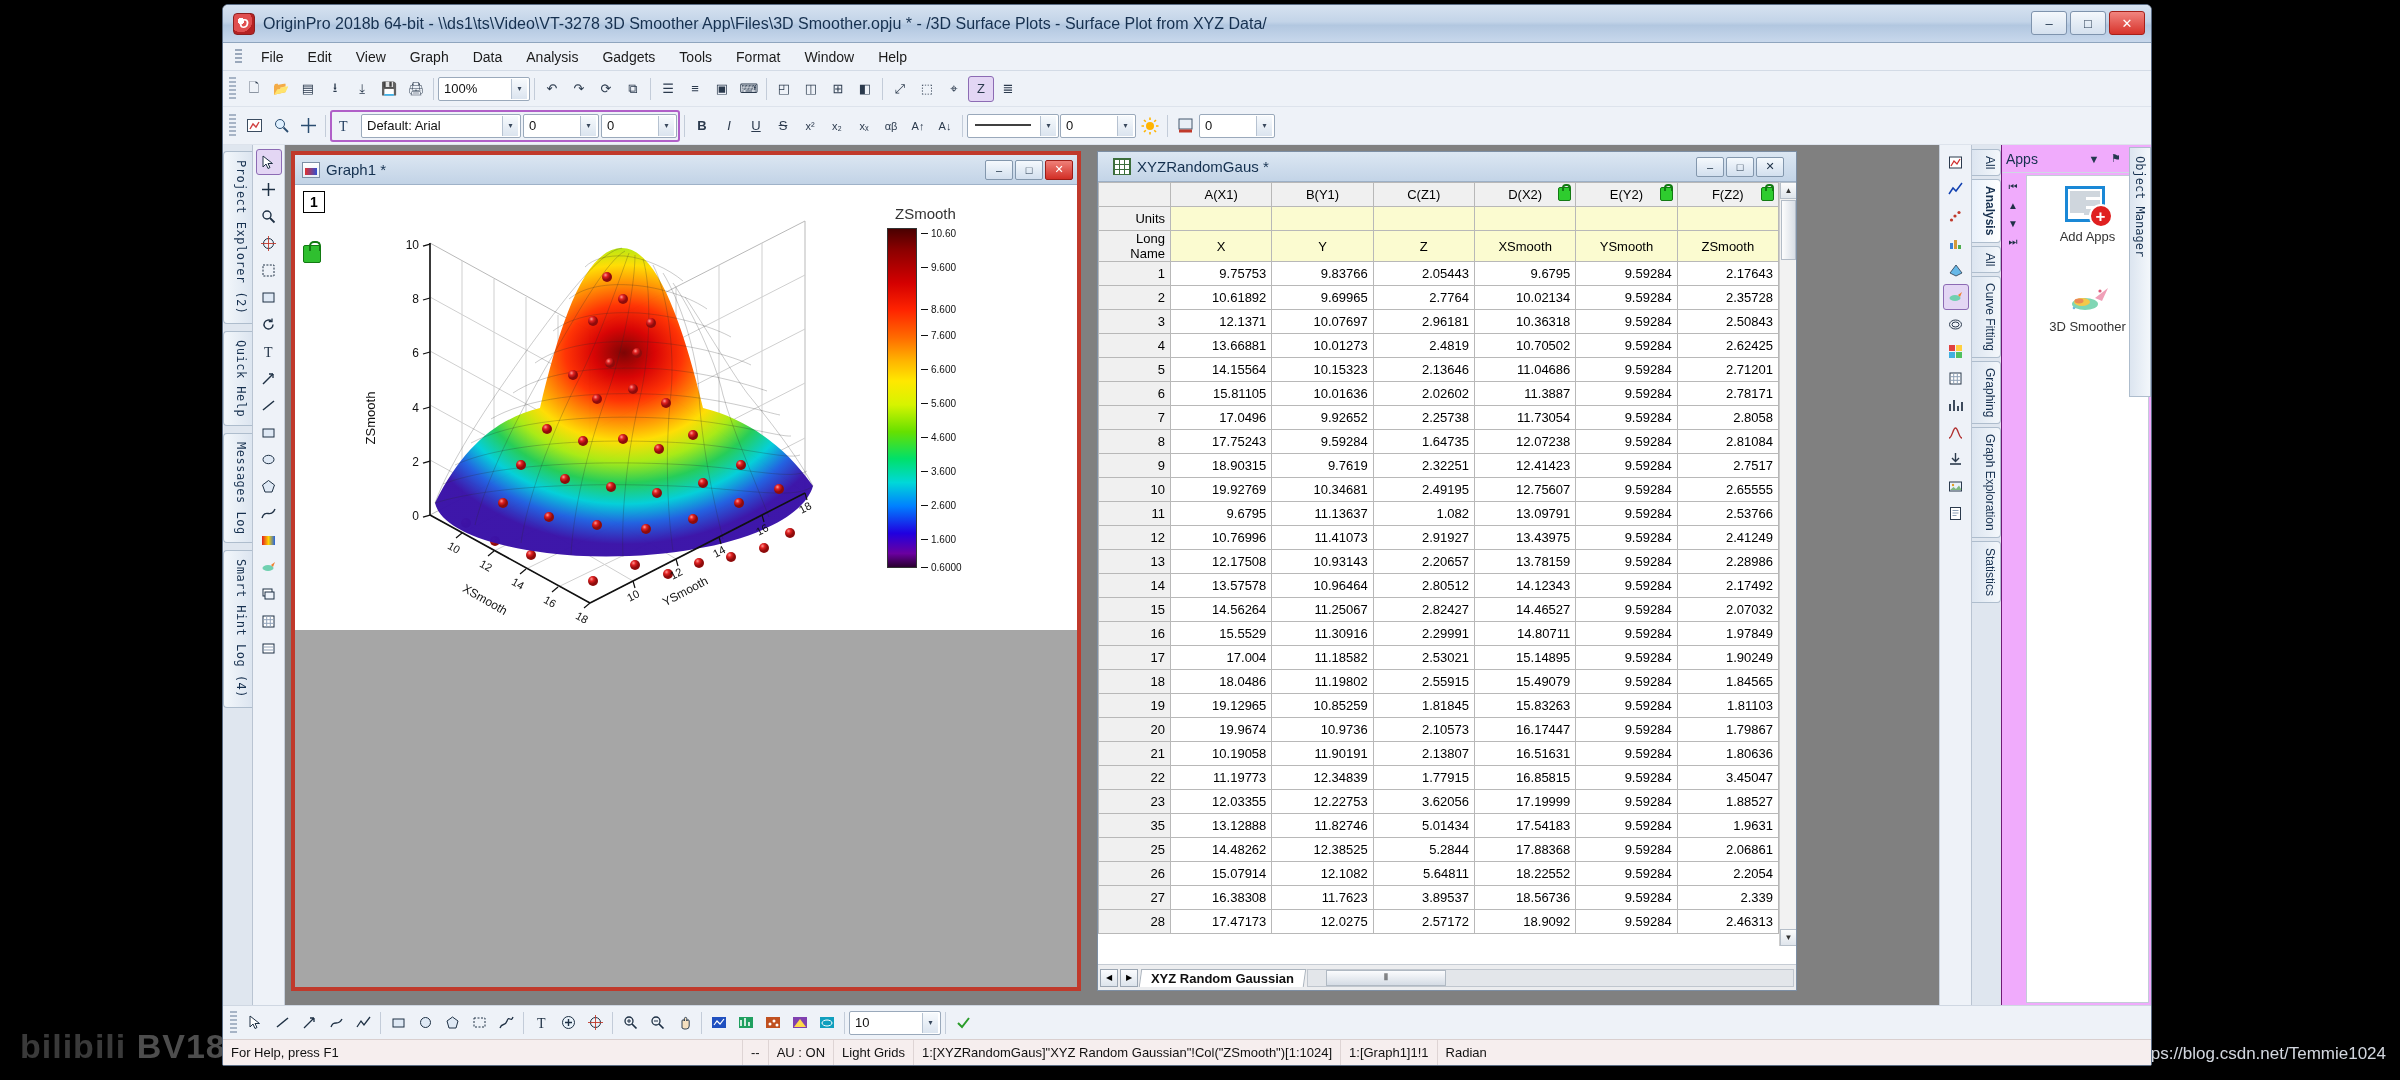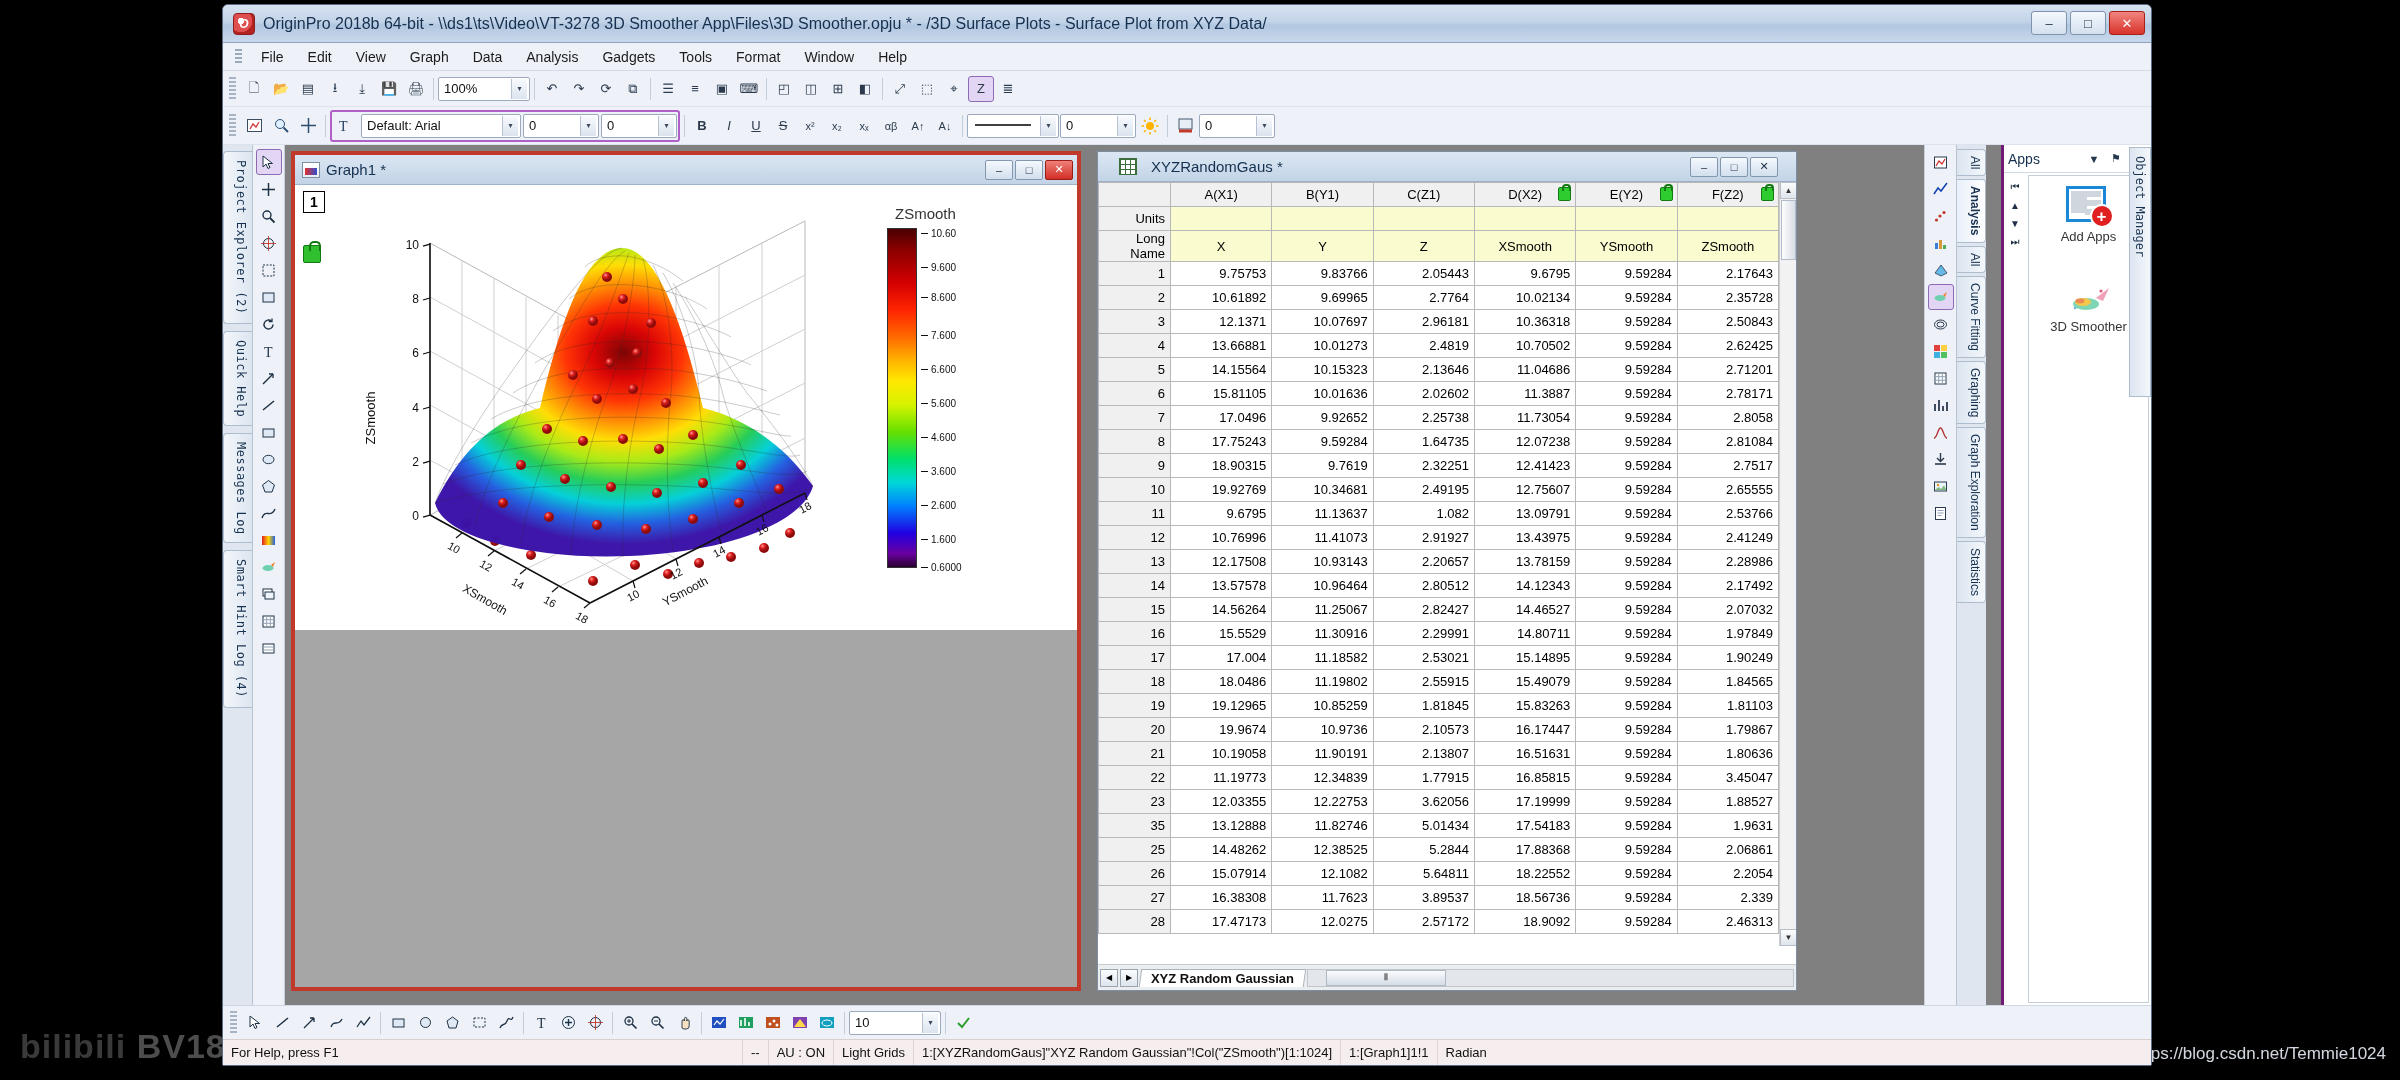--- a/index.html
+++ b/index.html
@@ -173,7 +173,7 @@
   }
   #sheet-titlebar {
     height:30px; flex:0 0 30px; background:linear-gradient(180deg,#dce7f3,#c3d4e7);
-    border-bottom:1px solid #9db0c6; display:flex; align-items:center; padding:0 18px;gap:8px;
+    border-bottom:1px solid #9db0c6; display:flex; align-items:center; padding:0 12px;
   }
   #sheet-titlebar .sicon { width:18px; height:17px; margin:0 6px 0 3px;
     background:#fff; border:1px solid #3c6e3c;

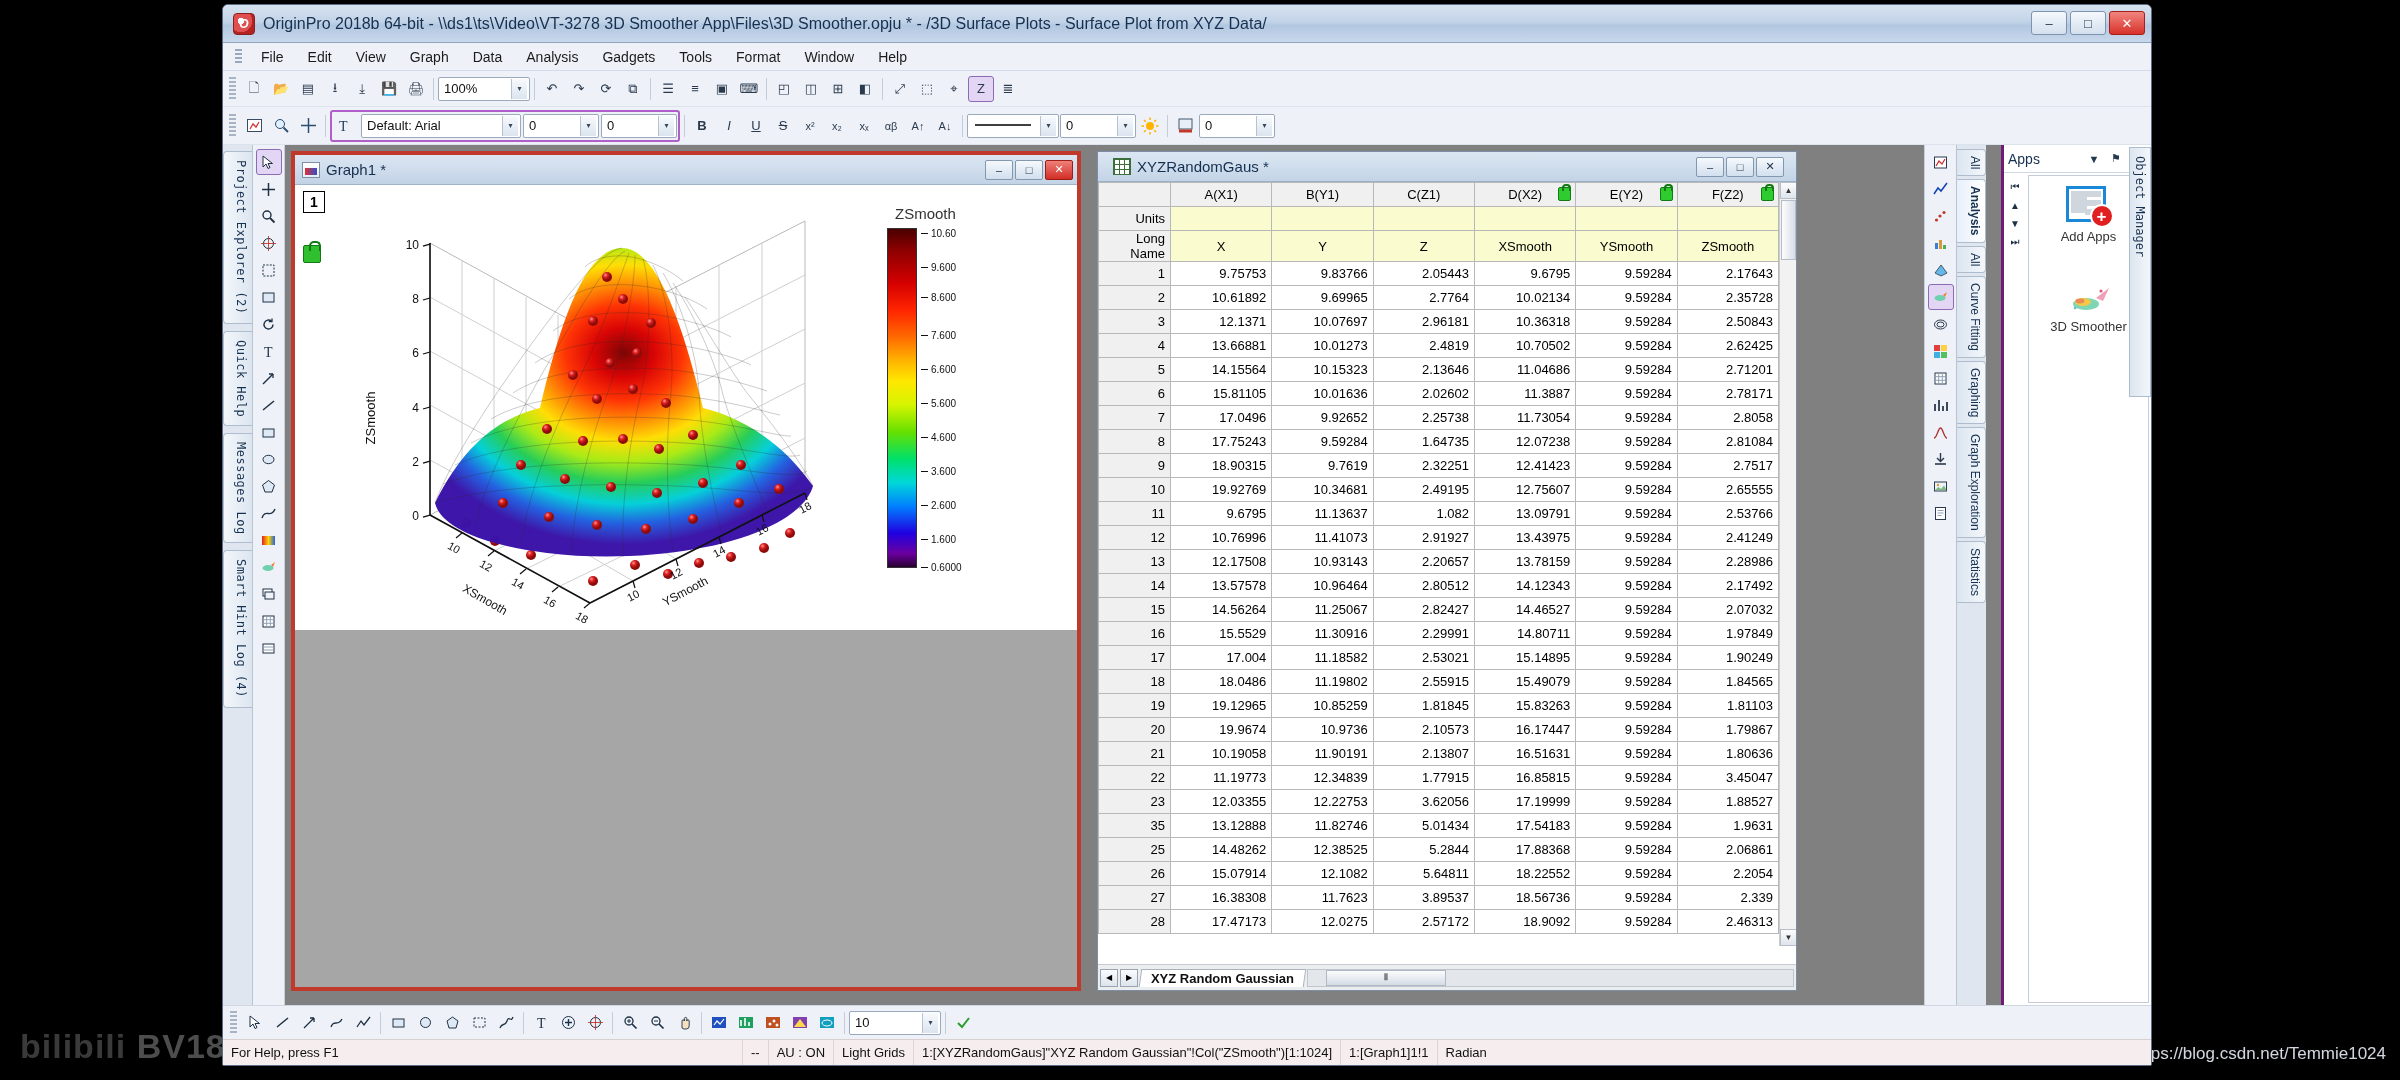--- a/index.html
+++ b/index.html
@@ -225,8 +225,8 @@
   .vtab-r.sel { font-weight:bold; background:linear-gradient(270deg,#ffffff,#e8f0fa); }
 
   
-  #apps-panel { width:150px; flex:0 0 150px; background:#ffffff; border-left:3px solid #701a75;
-                display:flex; flex-direction:column;margin-left:15px; }
+  #apps-panel { width:150px; flex:0 0 150px; background:#f0abfc; border-left:1px solid #701a75;
+                display:flex; flex-direction:column; }
   #apps-head { height:28px; display:flex; align-items:center; padding:0 4px; gap:4px;
                border-bottom:1px solid #cfd8e3; }
   #apps-head .ttl { flex:1; color:#16304f; font-size:14px; }

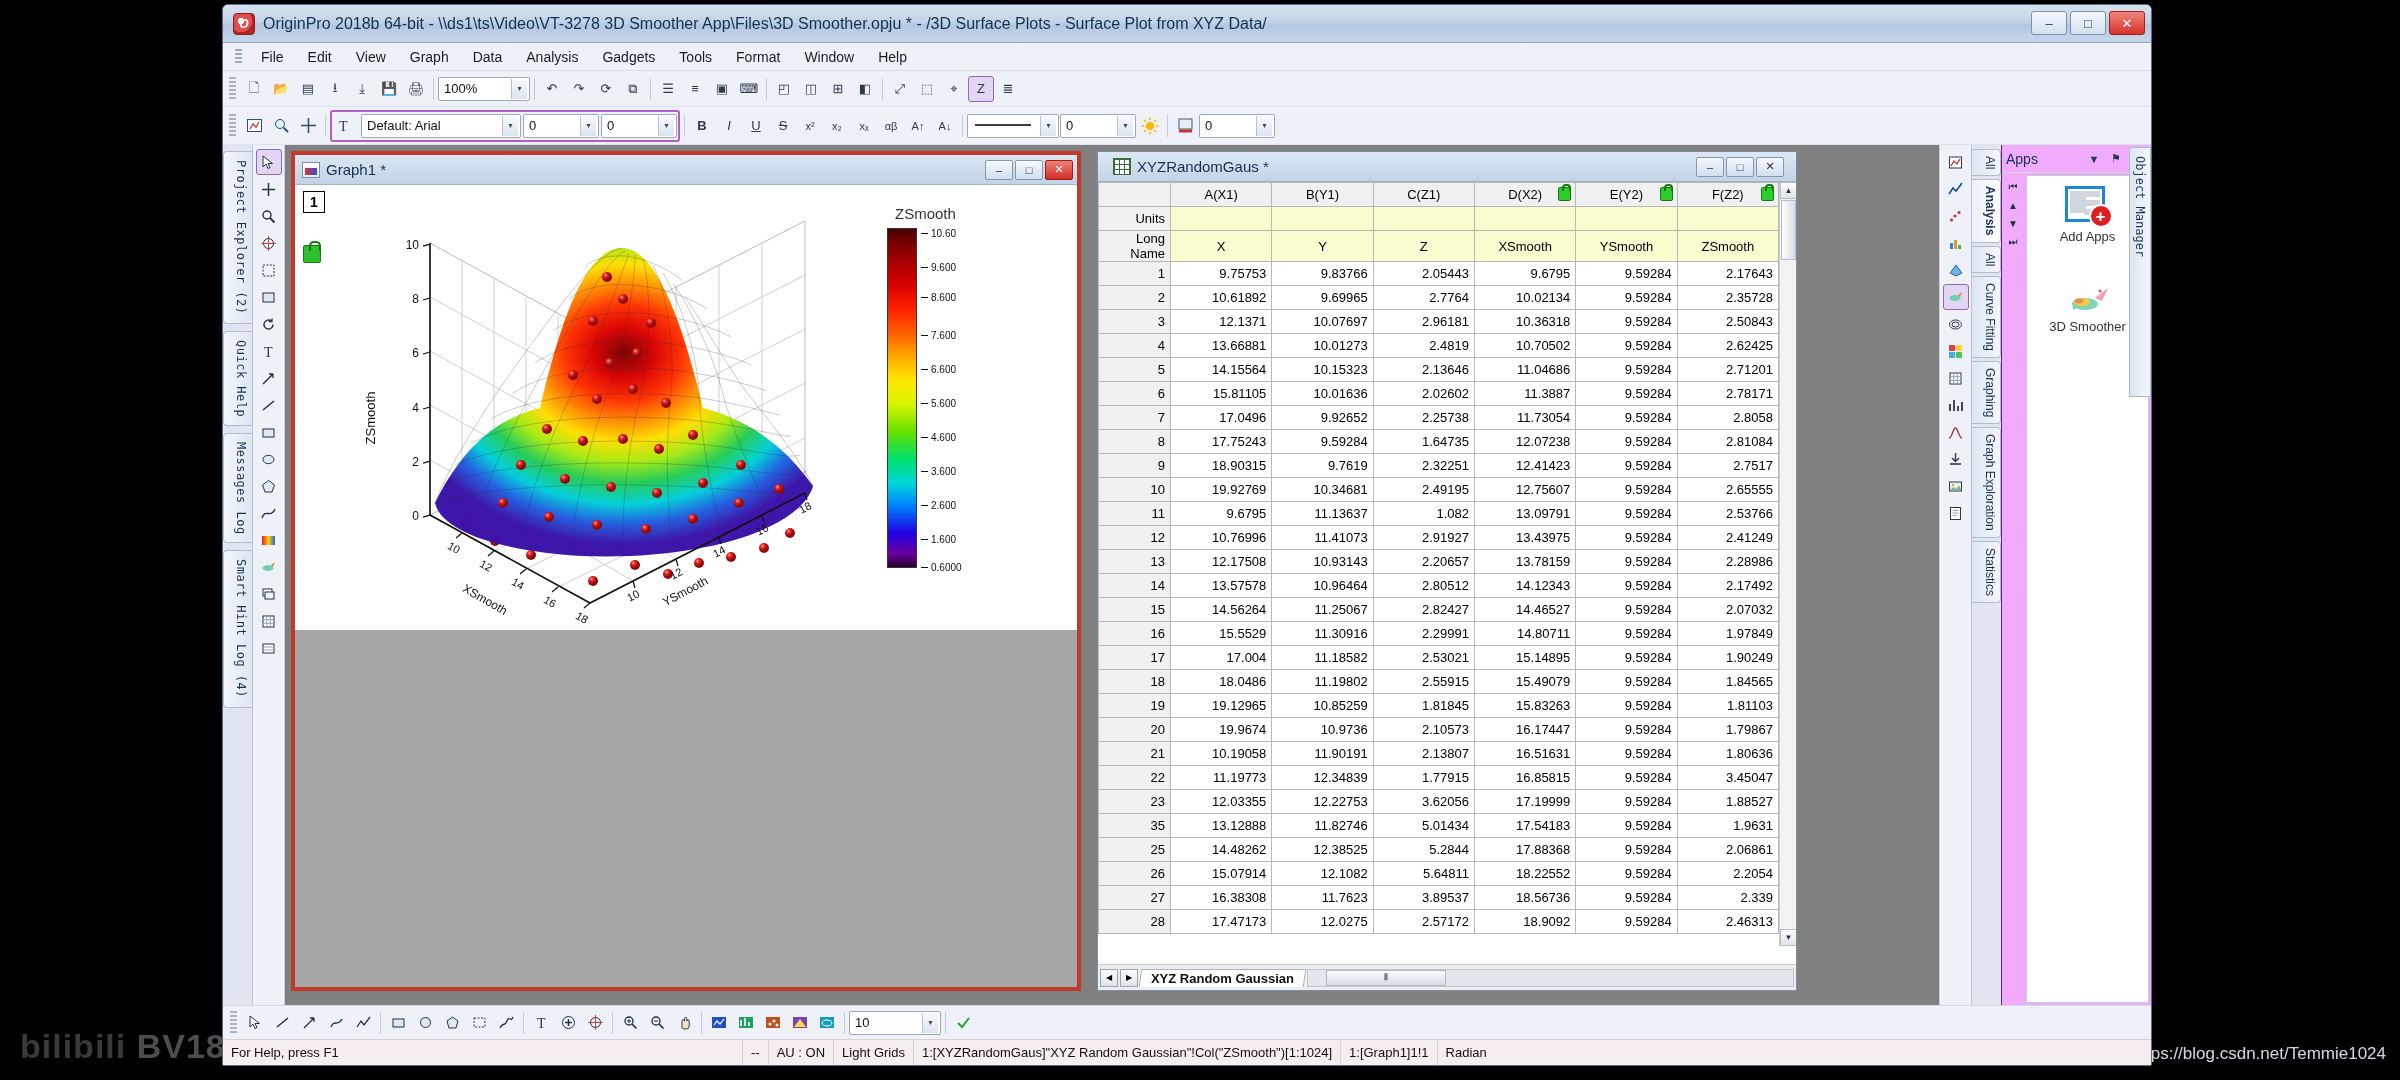--- a/index.html
+++ b/index.html
@@ -757,7 +757,7 @@
                       <span class="dash"></span>
                       <span>9.600</span>
                     </div>
-                  <div class="cb-tick" style="top:70px">
+                  <div class="cb-tick" style="top:82px">
                       <span class="dash"></span>
                       <span>8.600</span>
                     </div>

